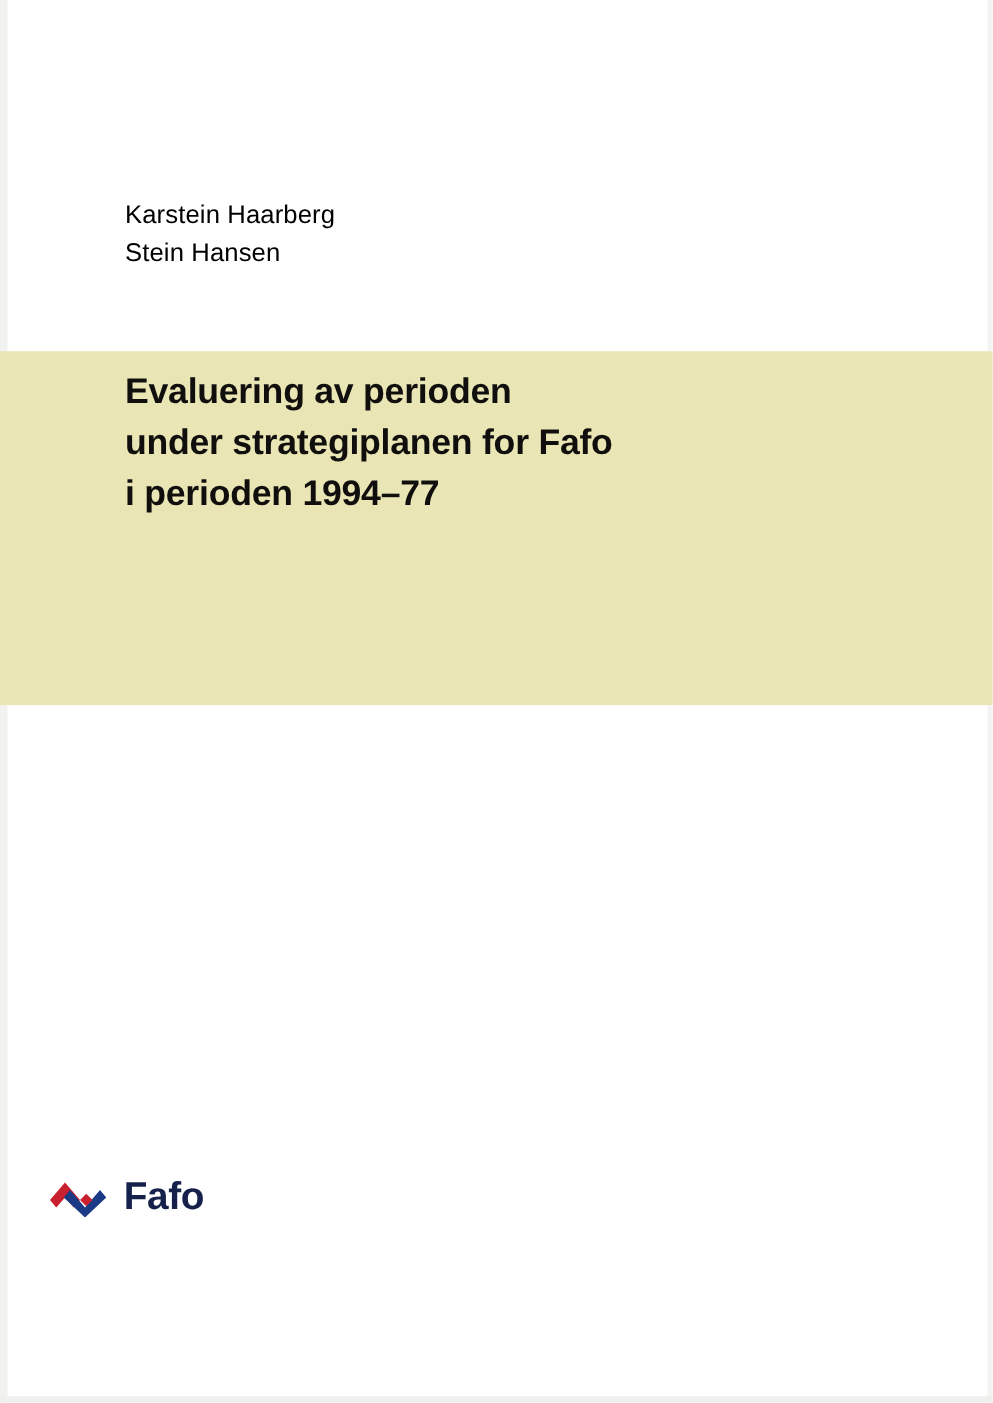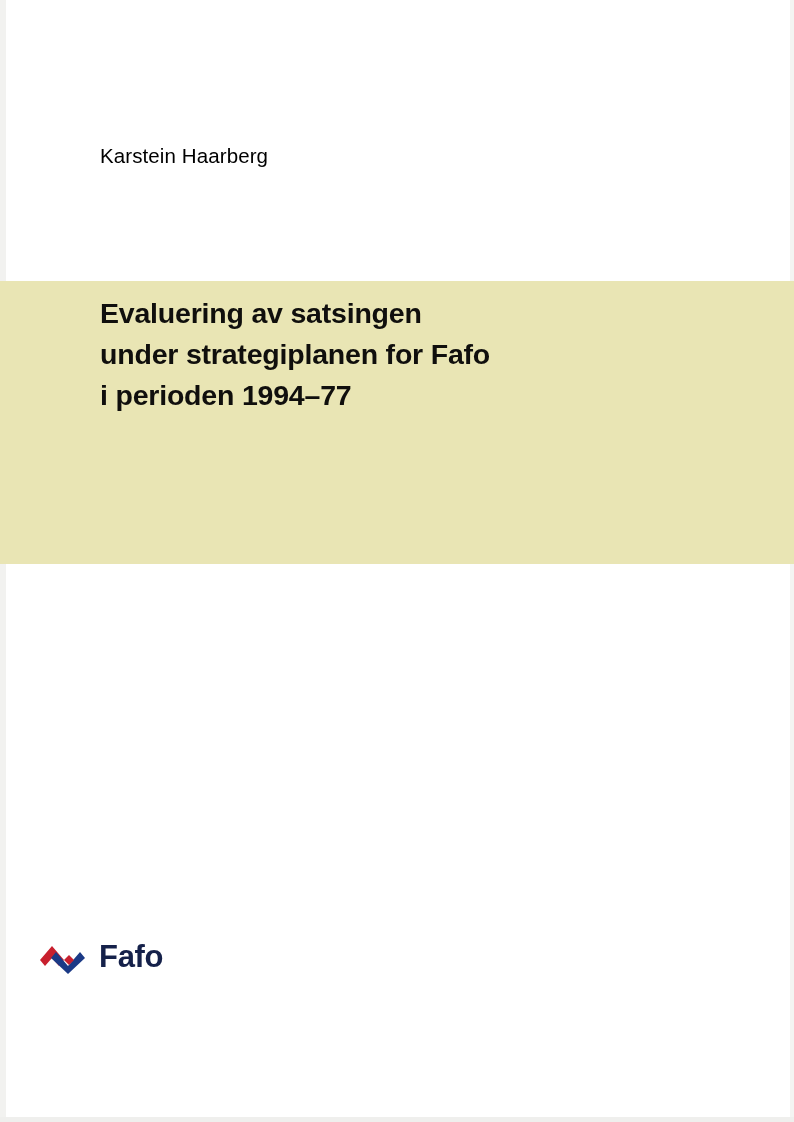--- a/index.html
+++ b/index.html
@@ -51,7 +51,7 @@
   .authors {
     position: absolute;
     left: 100px;
-    top: 140px;
+    top: 156px;
     width: 600px;
   }
   .author-line {

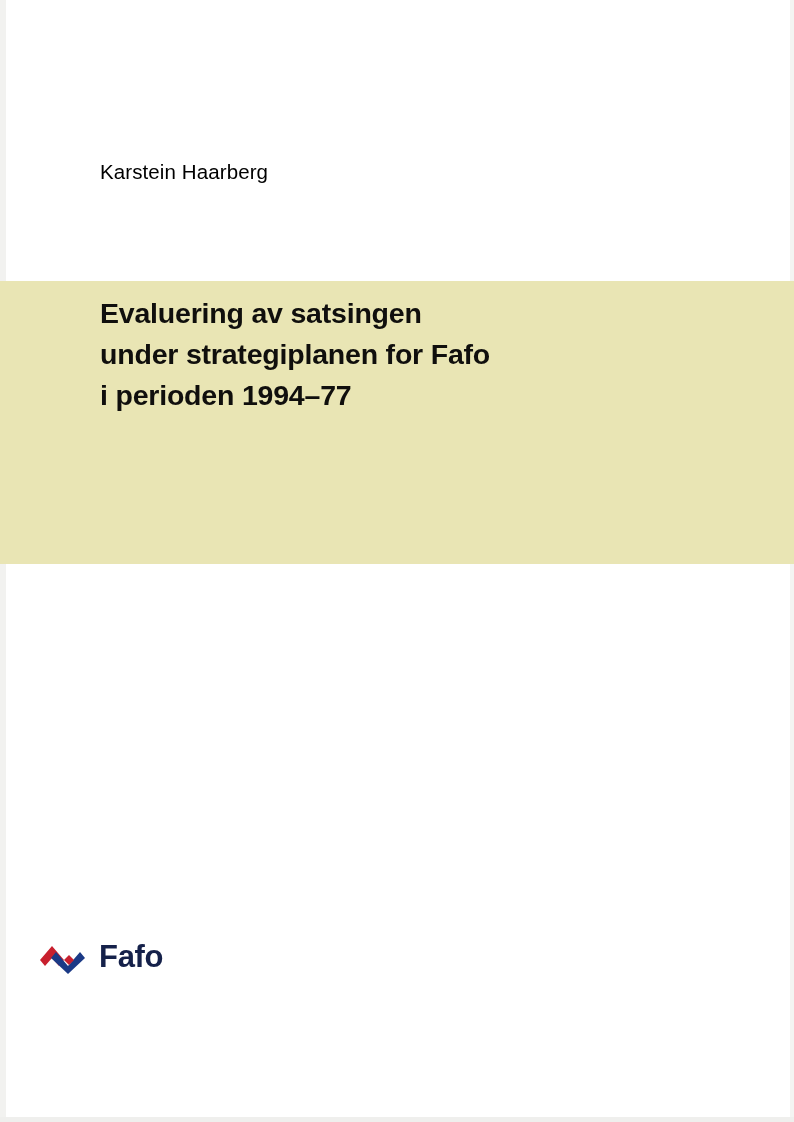--- a/index.html
+++ b/index.html
@@ -117,6 +117,7 @@
 
   <div class="authors">
     <div class="author-line">Karstein Haarberg</div>
+    <div class="author-line">Stein Hansen</div>
   </div>
 
   <div class="title-band"></div>

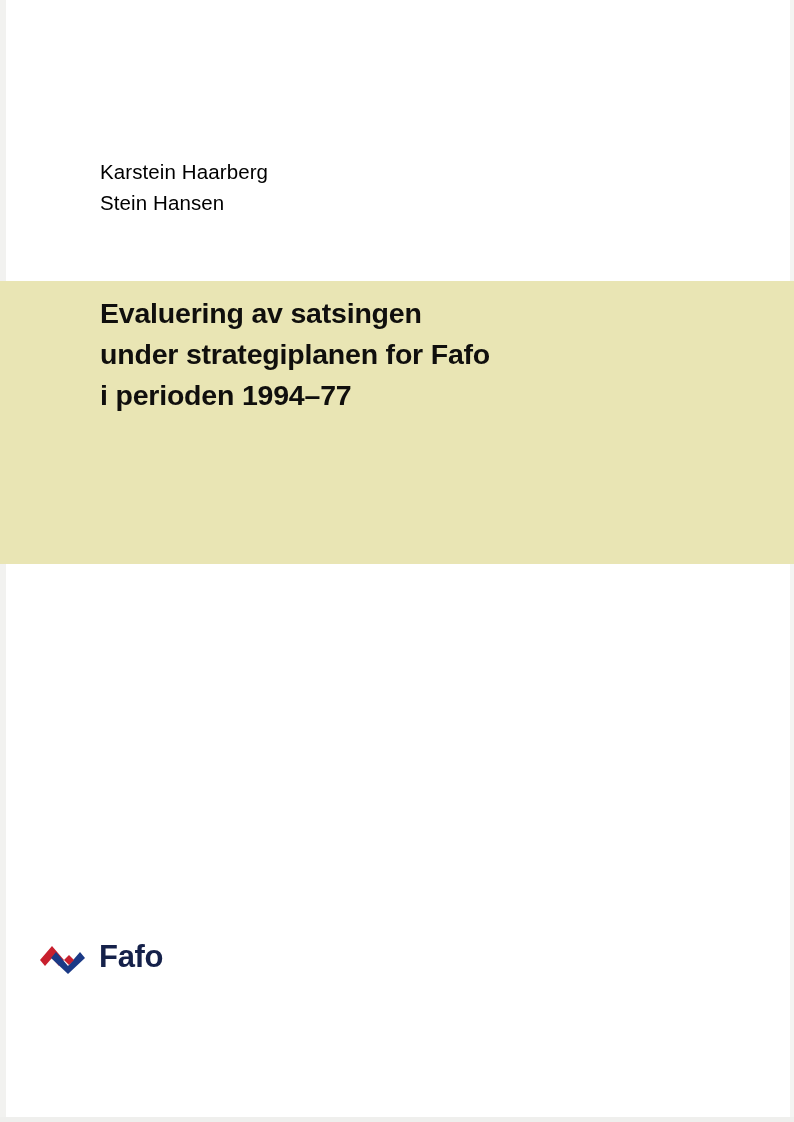--- a/index.html
+++ b/index.html
@@ -123,7 +123,7 @@
   <div class="title-band"></div>
 
   <div class="title-block">
-    <div class="title-line">Evaluering av satsingen</div>
+    <div class="title-line">Evaluering av perioden</div>
     <div class="title-line">under strategiplanen for Fafo</div>
     <div class="title-line">i perioden 1994–77</div>
   </div>

